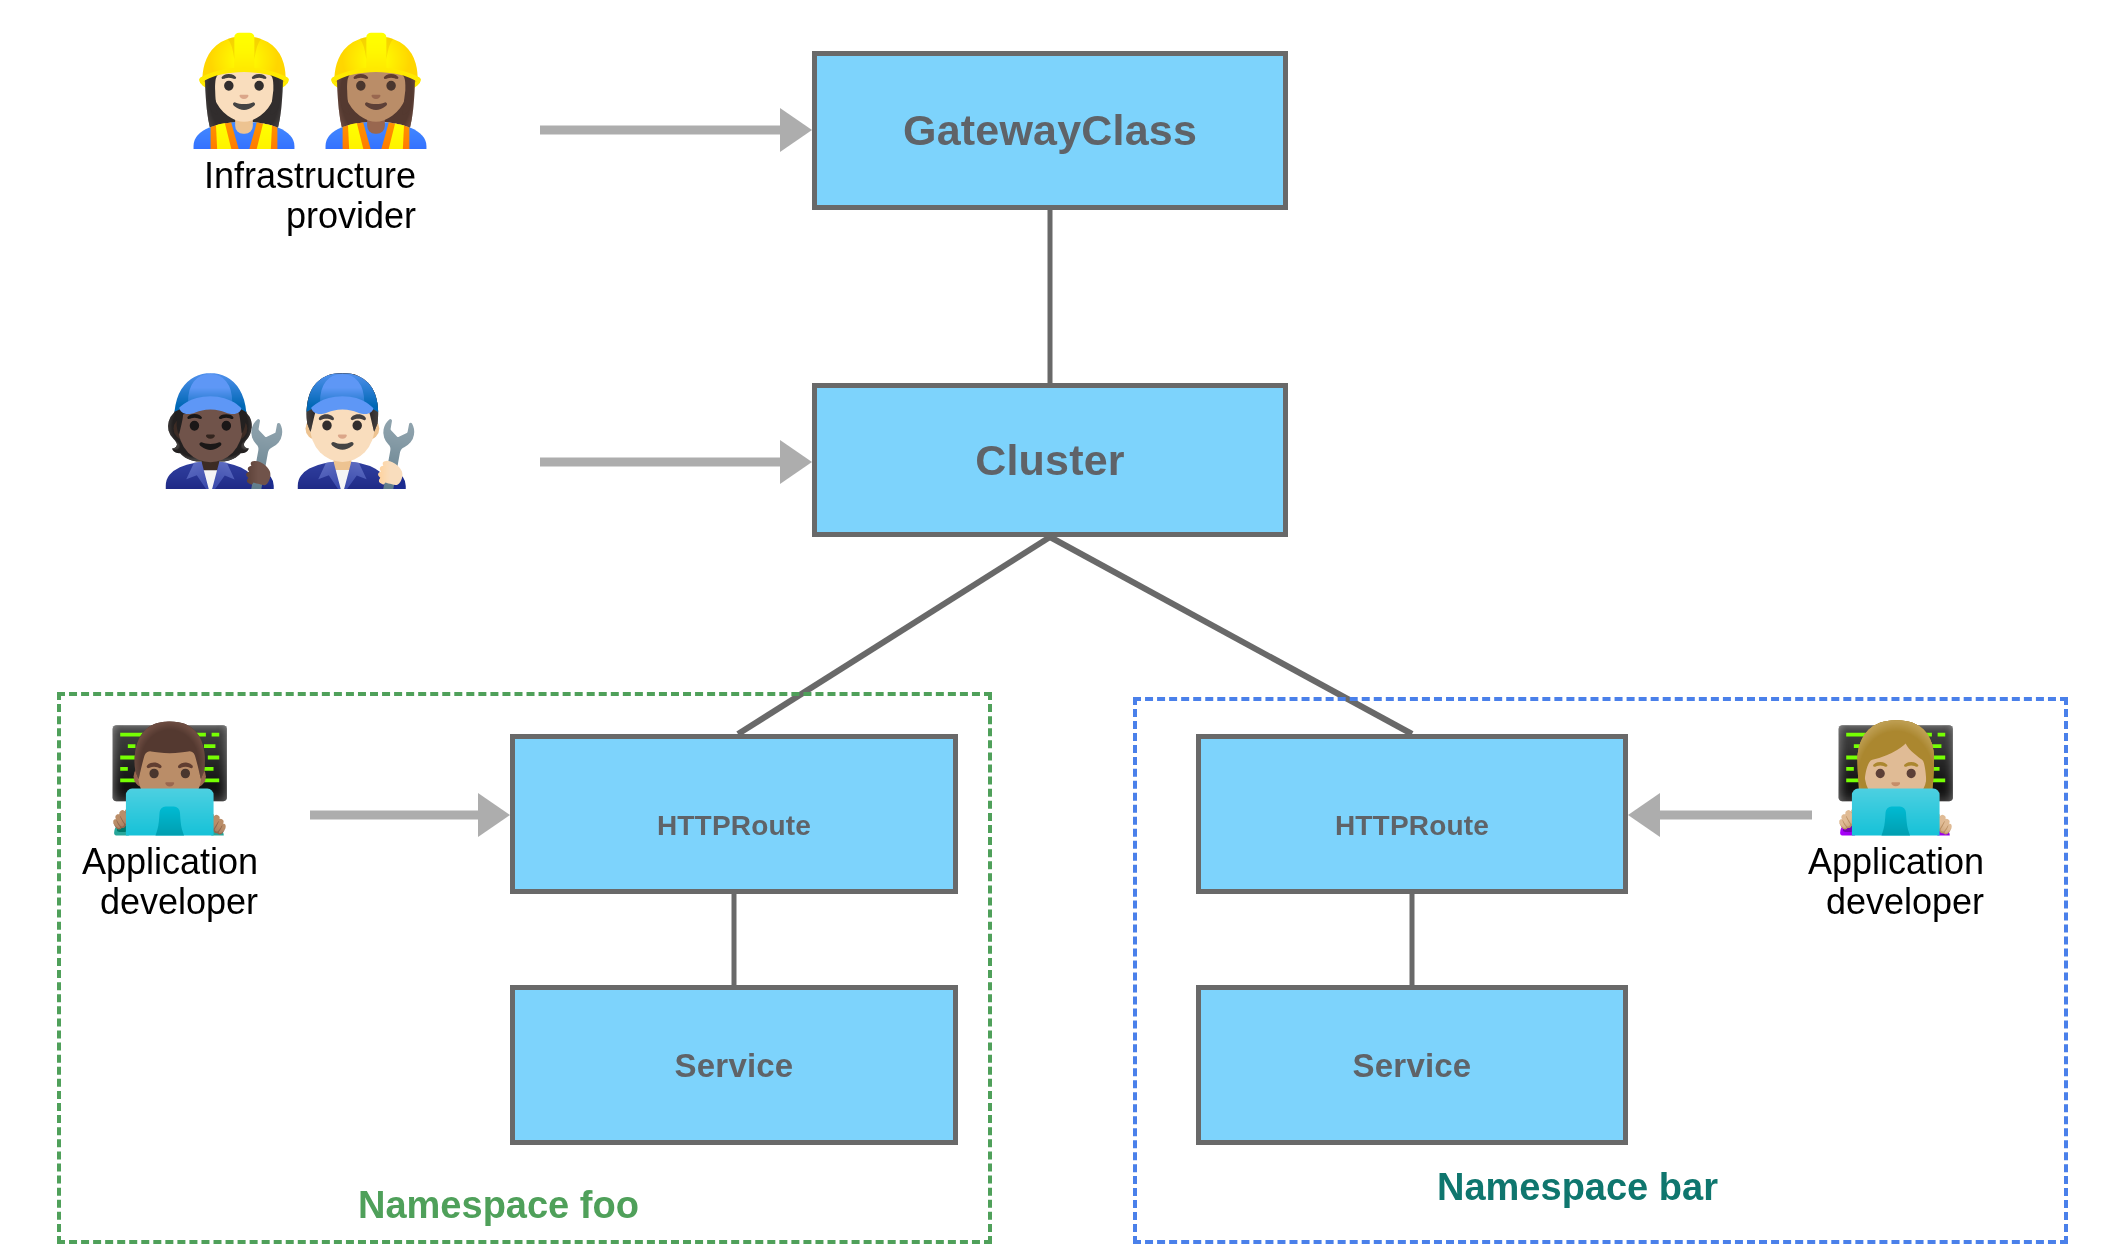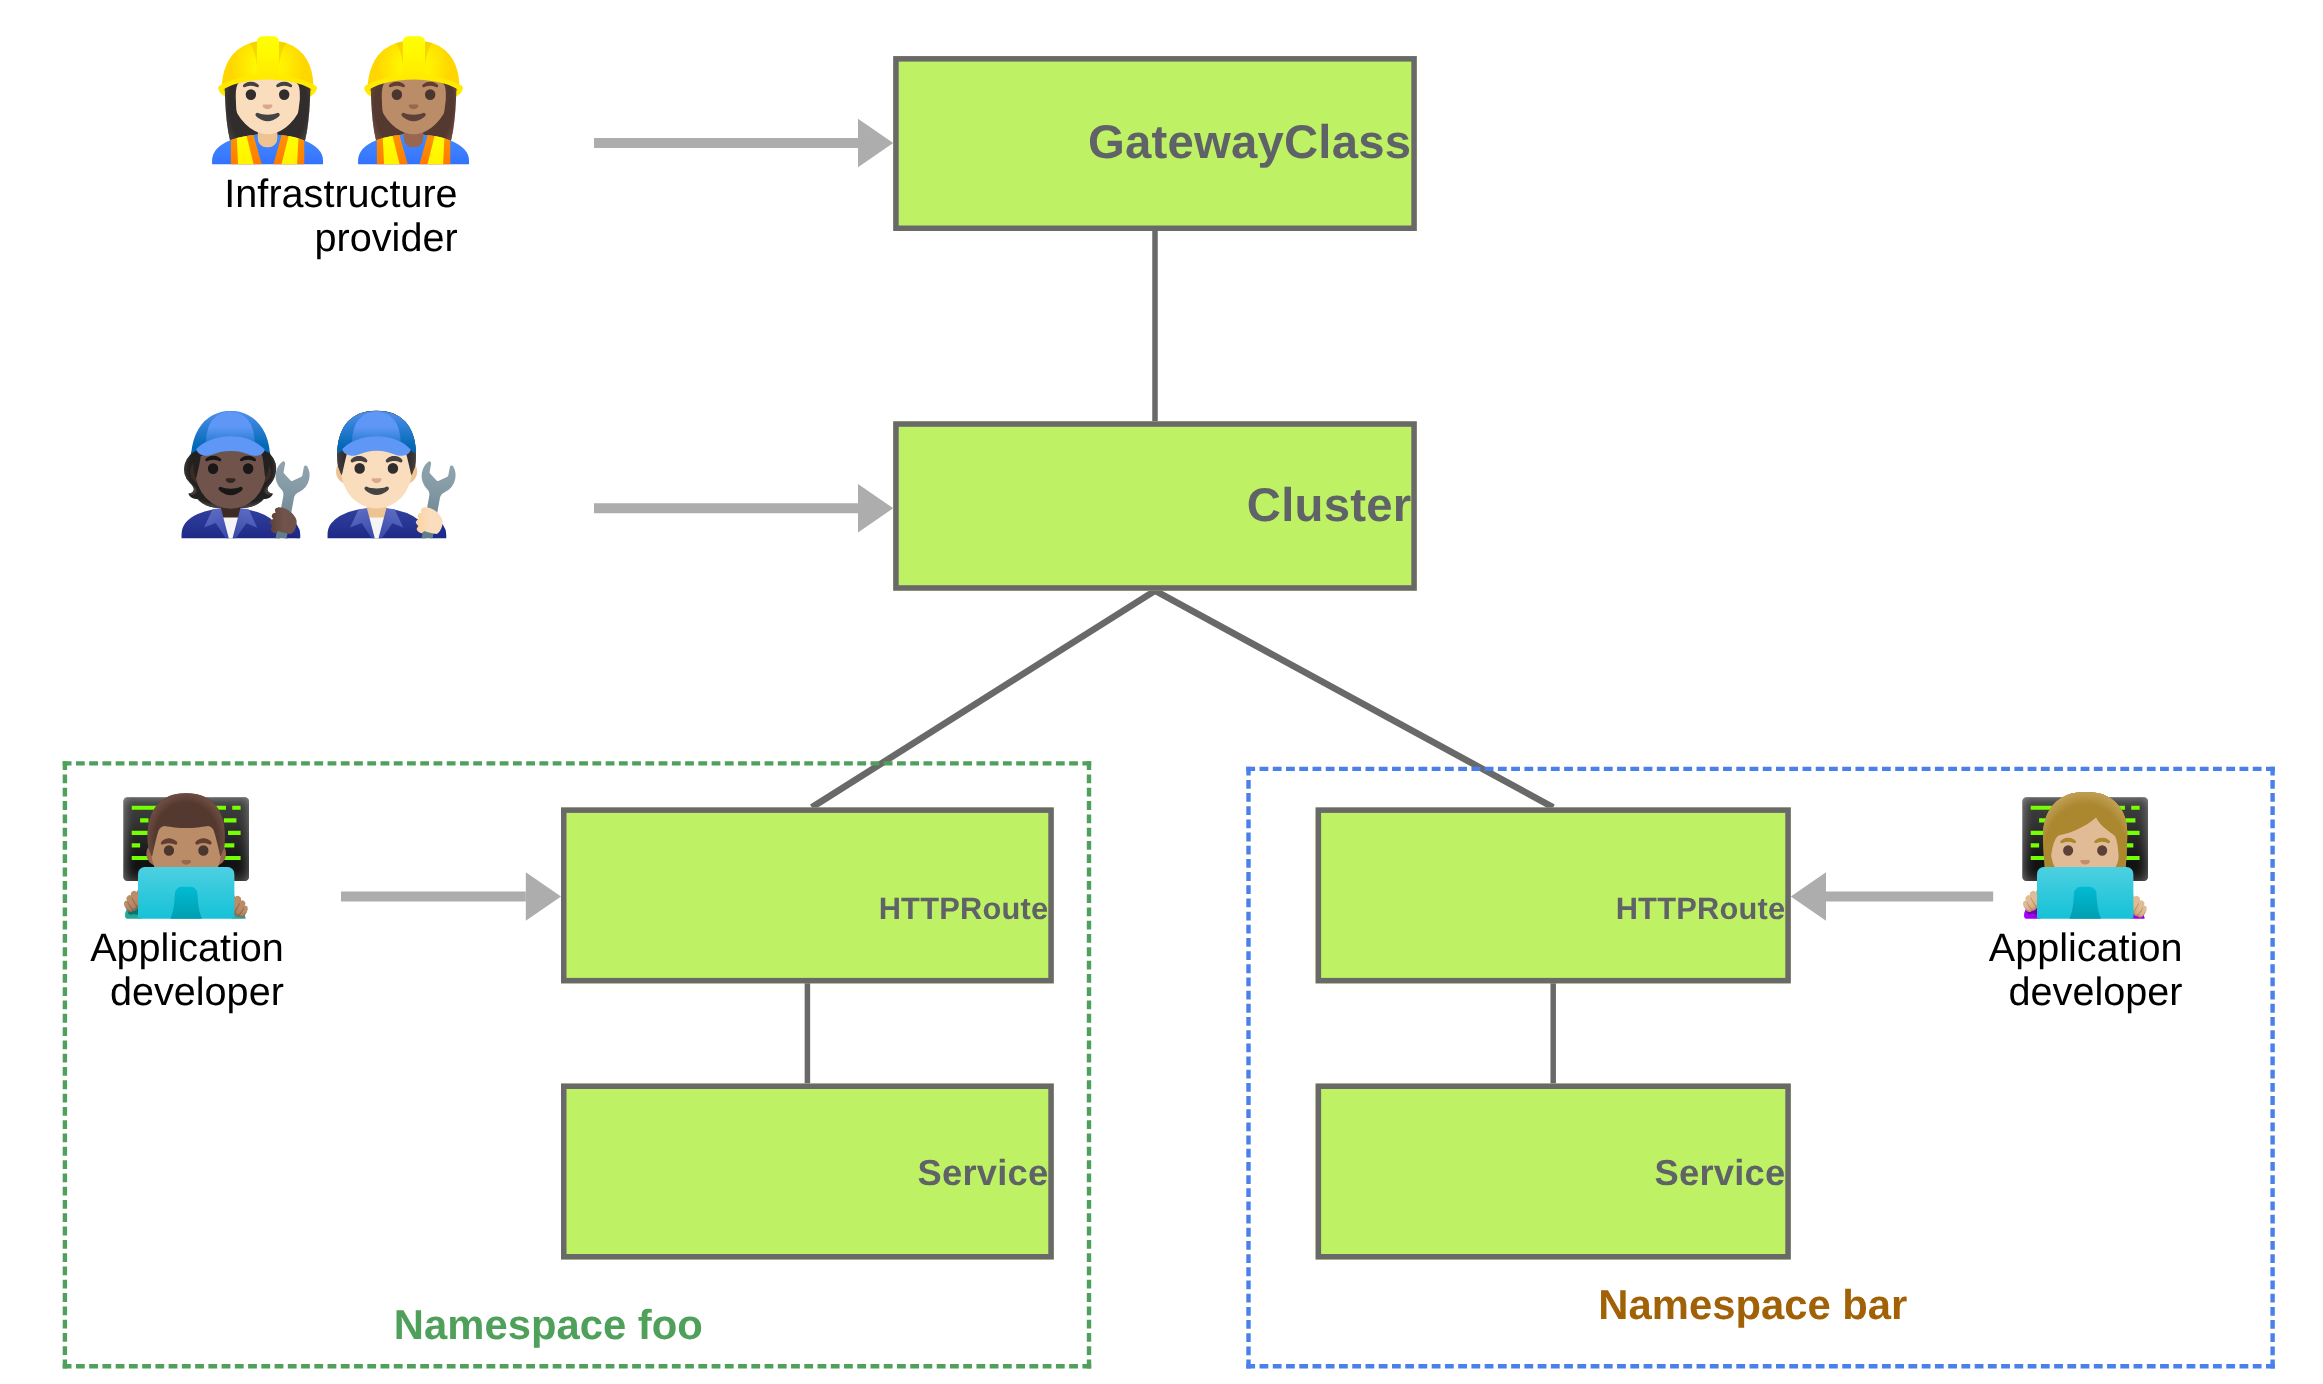--- a/index.html
+++ b/index.html
@@ -32,10 +32,10 @@
     position: absolute;
     box-sizing: border-box;
     border: 5px solid #696969;
-    background: #bef264;
+    background: #7dd3fc;
     display: flex;
     align-items: center;
-    justify-content: flex-end;
+    justify-content: center;
     color: #5f6368;
     font-weight: bold;
     letter-spacing: 0.2px;

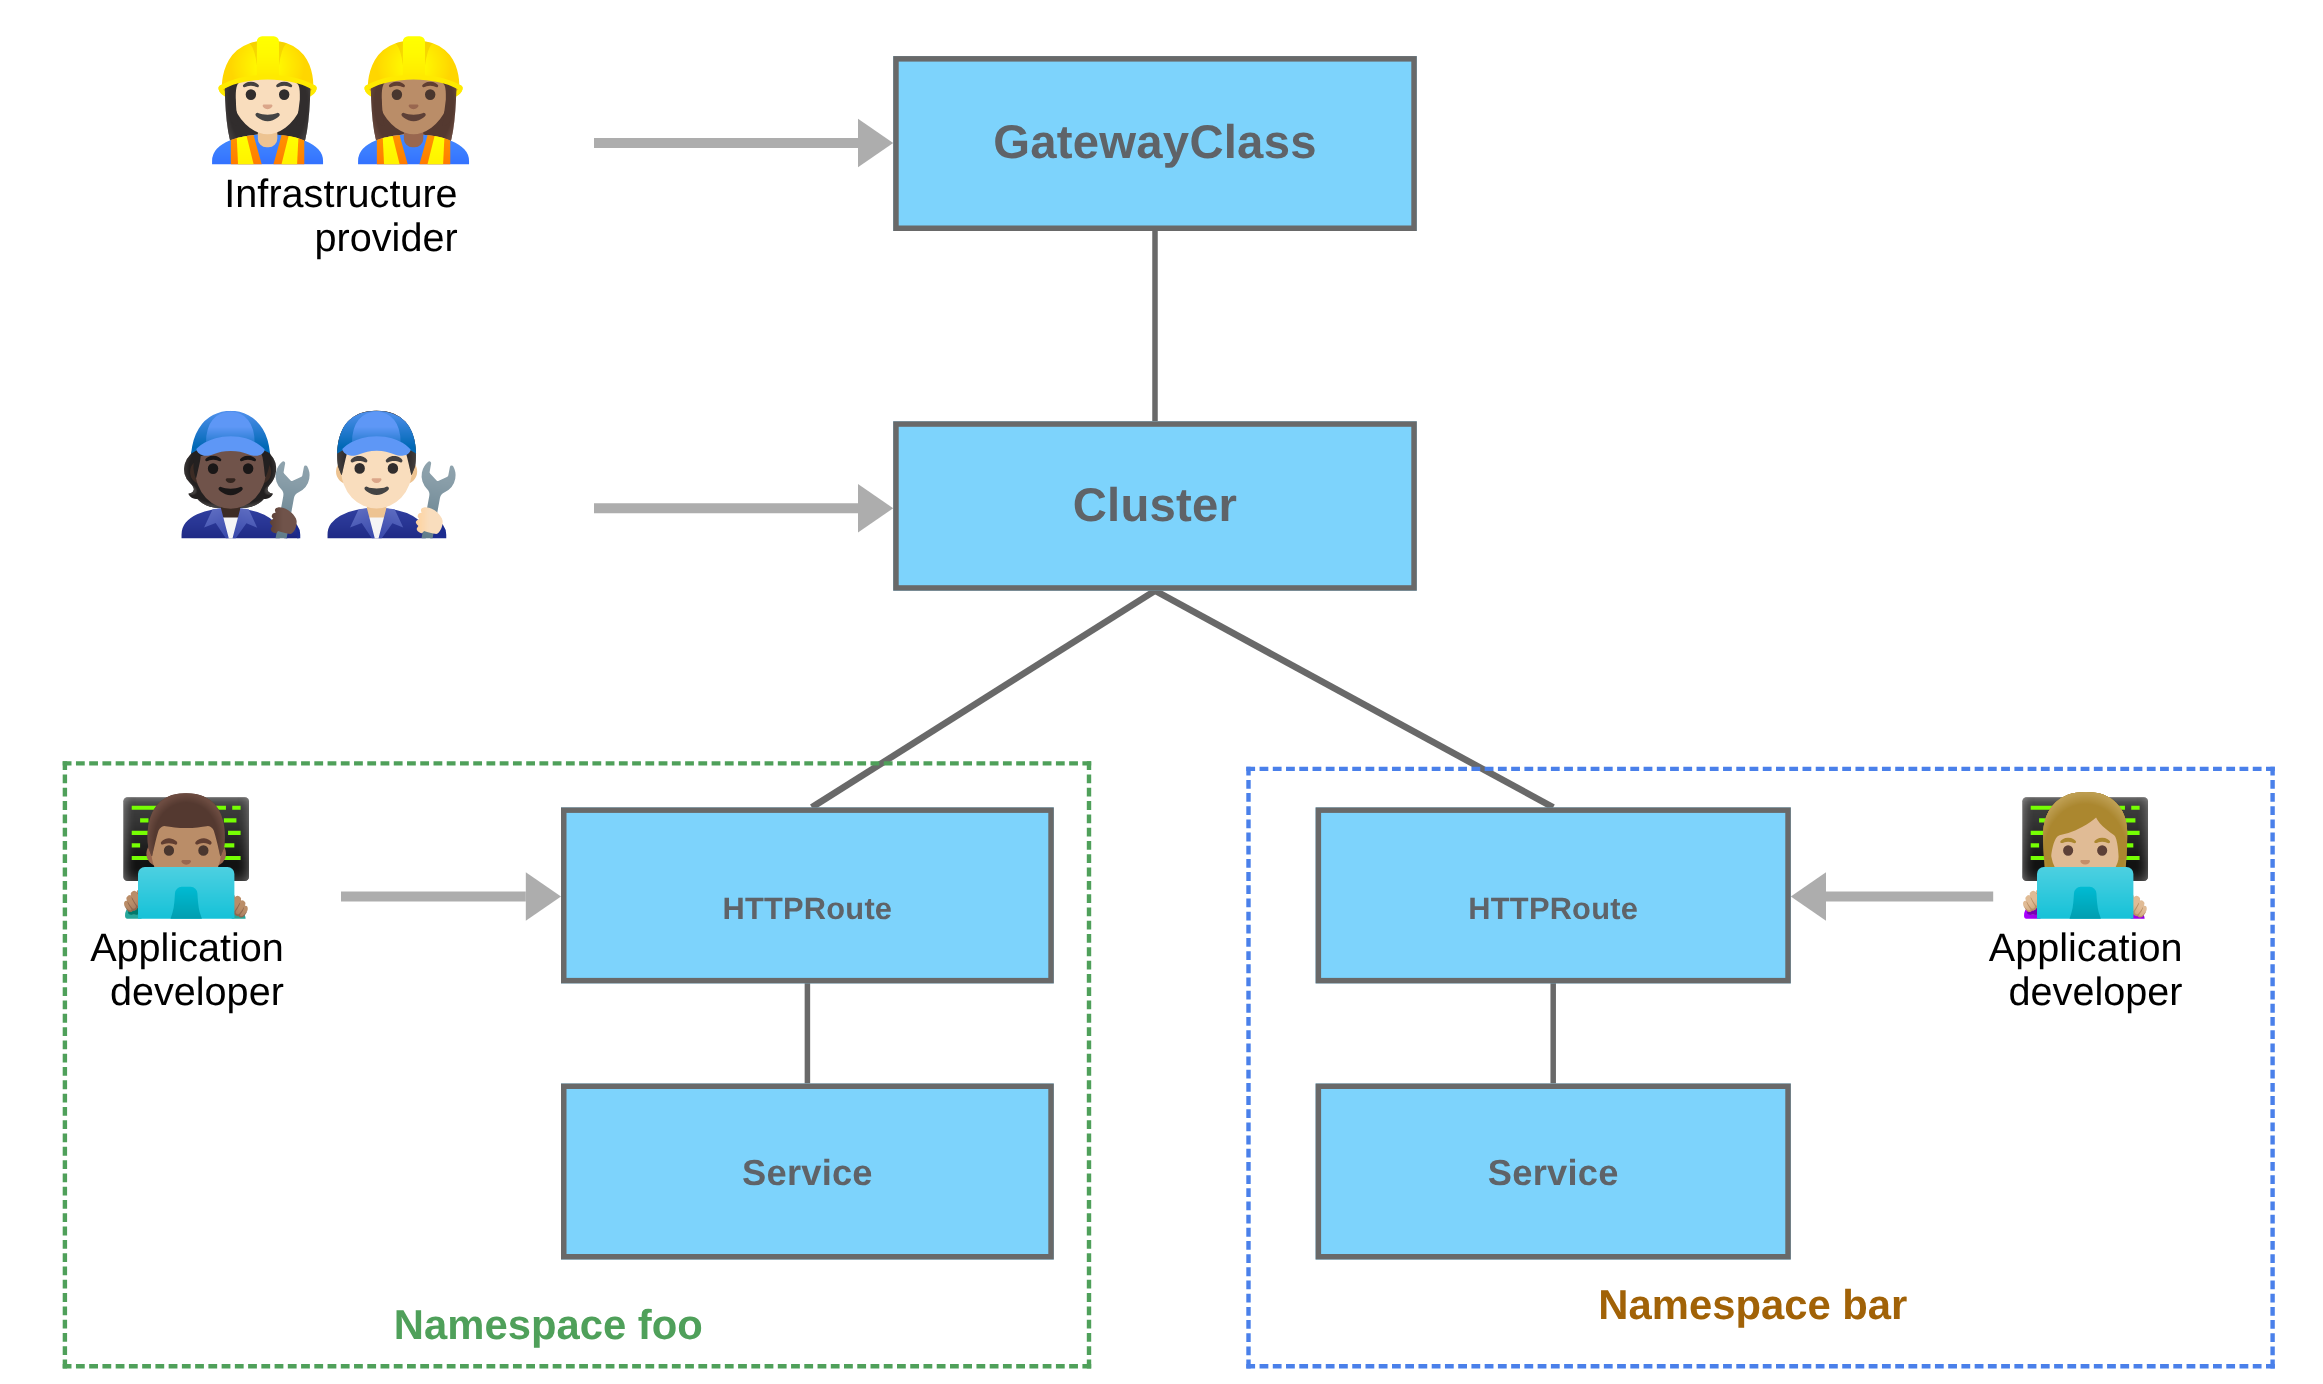--- a/index.html
+++ b/index.html
@@ -81,7 +81,7 @@
     line-height: 1;
   }
   #ns-foo-title { left: 358px; top: 1186px; color: #4fa05a; }
-  #ns-bar-title { left: 1437px; top: 1168px; color: #a16207; margin-left: 16px; }
+  #ns-bar-title { left: 1437px; top: 1168px; color: #0f766e; }
 
   
   .persona {

